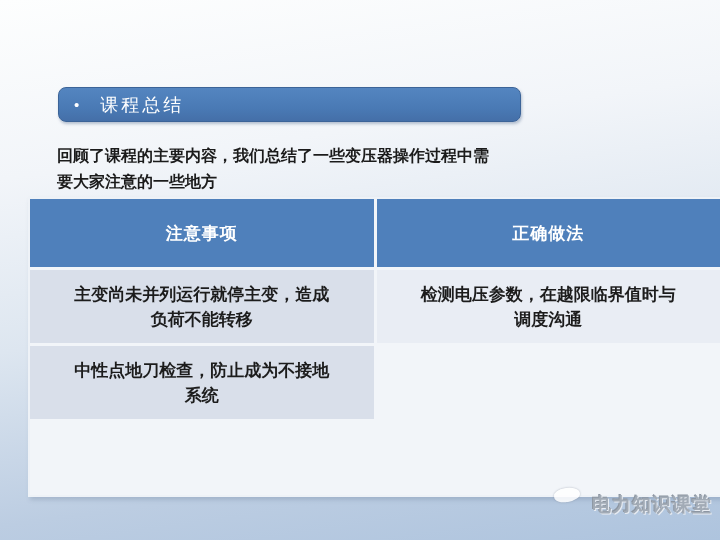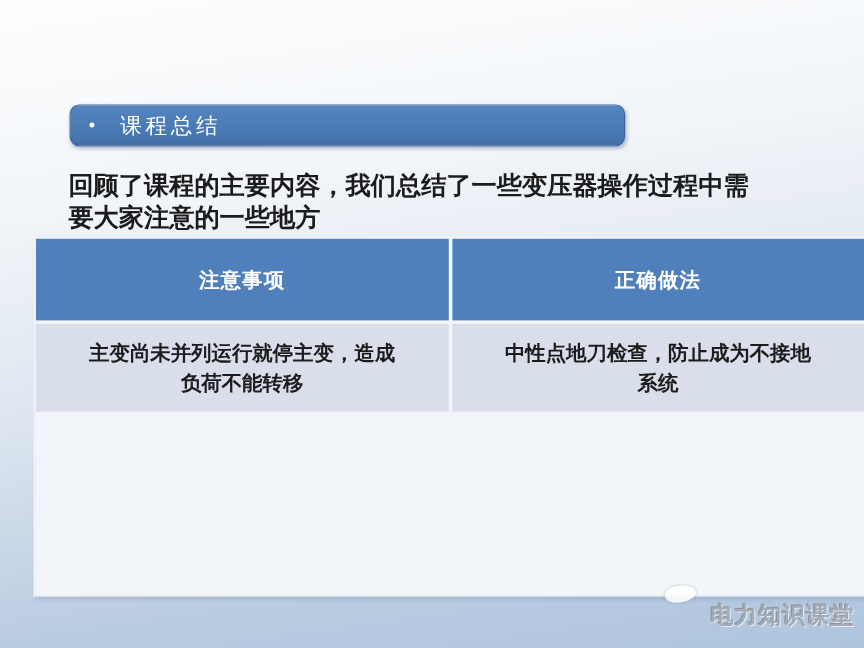--- a/index.html
+++ b/index.html
@@ -58,7 +58,7 @@
     top: 143px;
     width: 630px;
     color: #1b1b1b;
-    font-size: 21px;
+    font-size: 16px;
     line-height: 26px;
     font-weight: 600;
     white-space: pre-line;

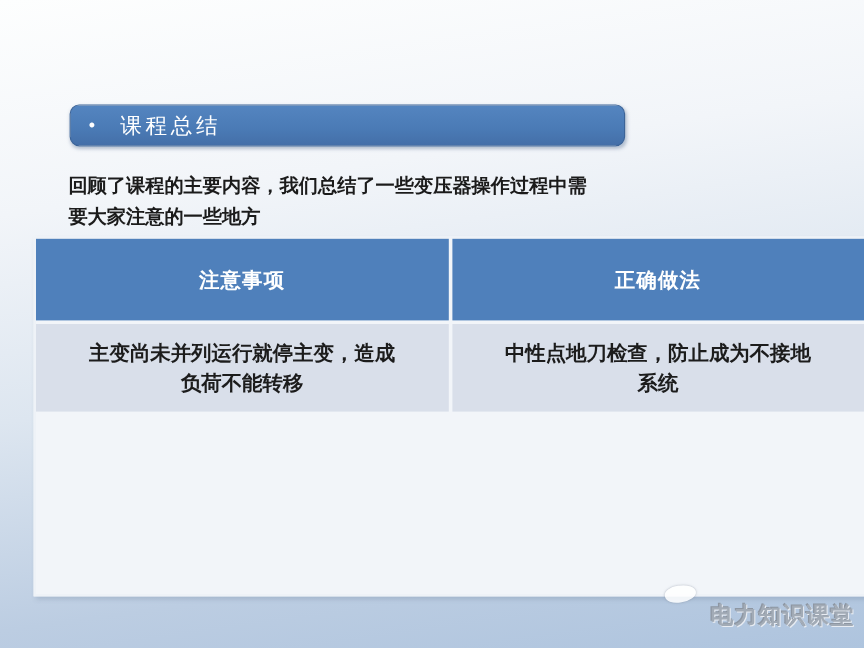--- a/index.html
+++ b/index.html
@@ -166,6 +166,8 @@
     <div class="cell body row-odd">主变尚未并列运行就停主变，造成
 负荷不能转移</div>
 
+    <div class="cell body row-even">检测电压参数，在越限临界值时与
+调度沟通</div>
 
     <div class="cell body row-odd">中性点地刀检查，防止成为不接地
 系统</div>

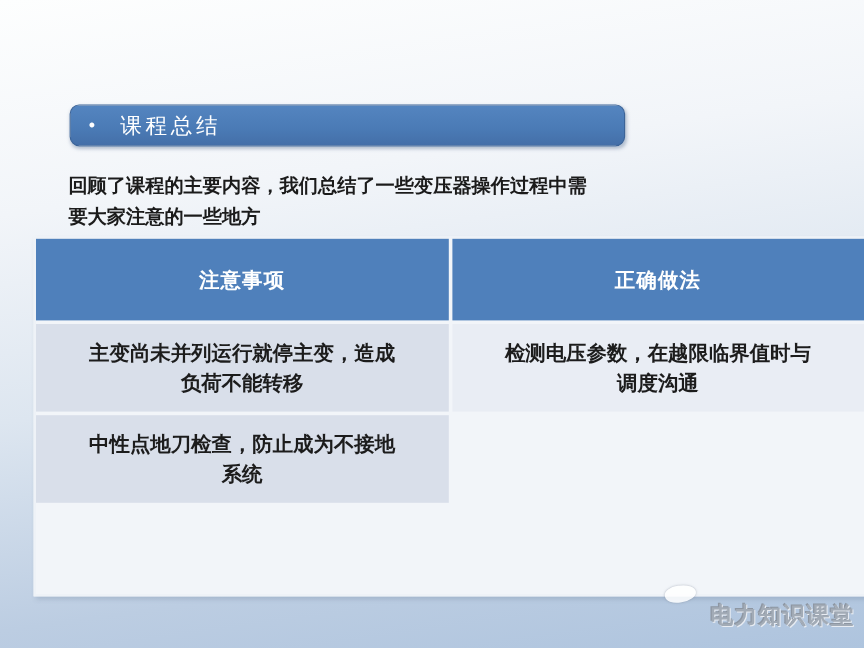--- a/index.html
+++ b/index.html
@@ -126,7 +126,7 @@
   .wm-brand {
     position: absolute;
     right: 0px;
-    top: 12px;
+    top: 4px;
     font-size: 19px;
     font-weight: 700;
     letter-spacing: 1px;

